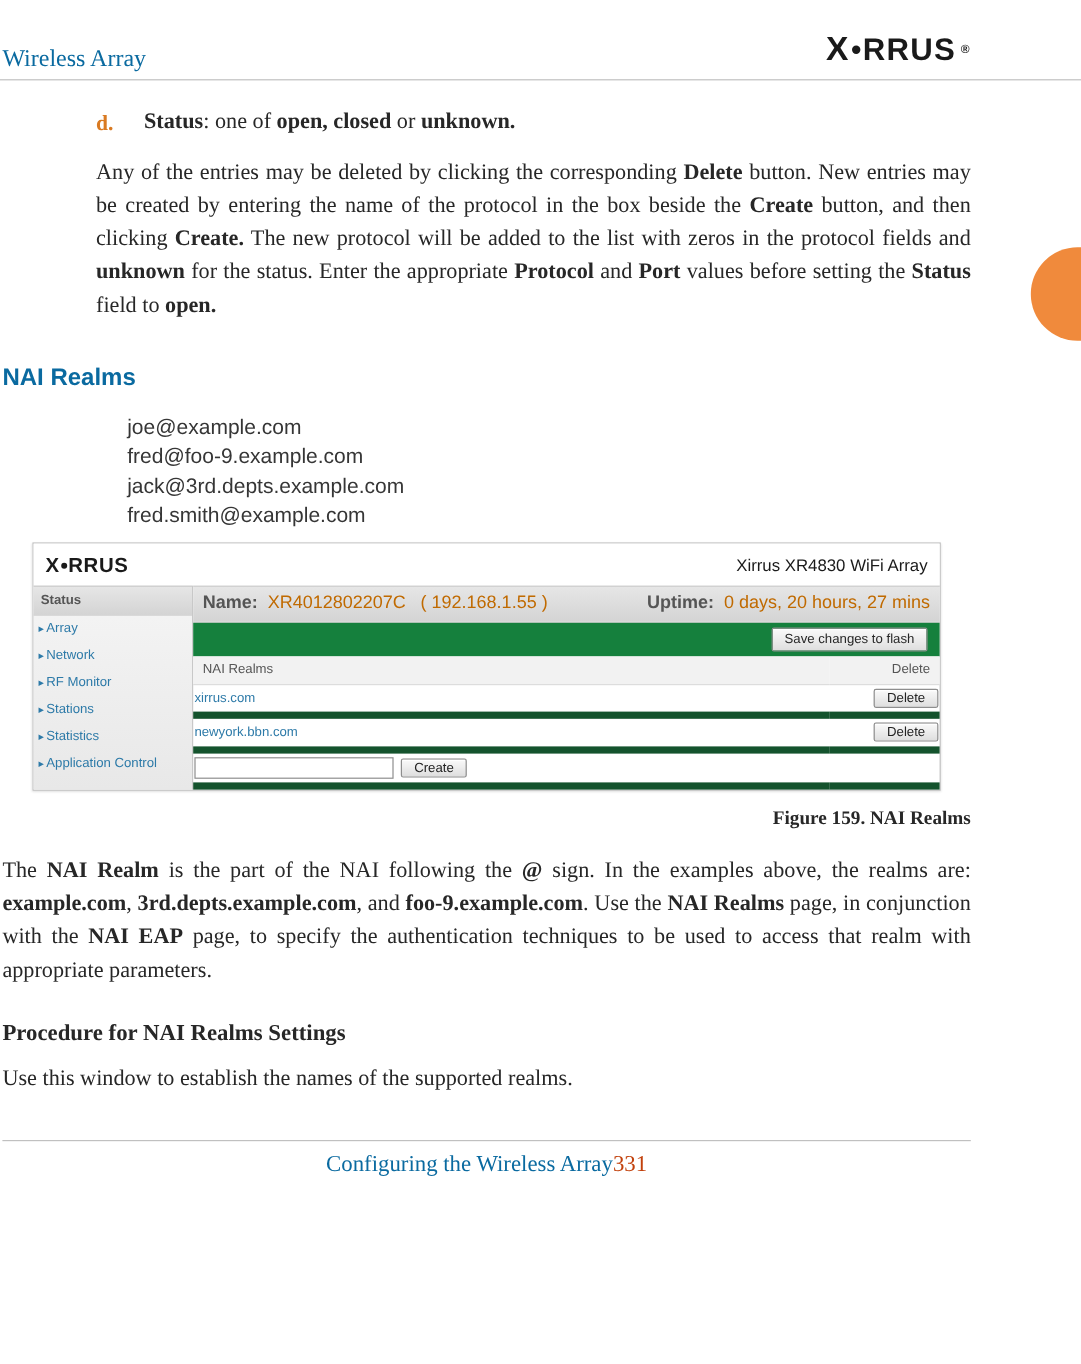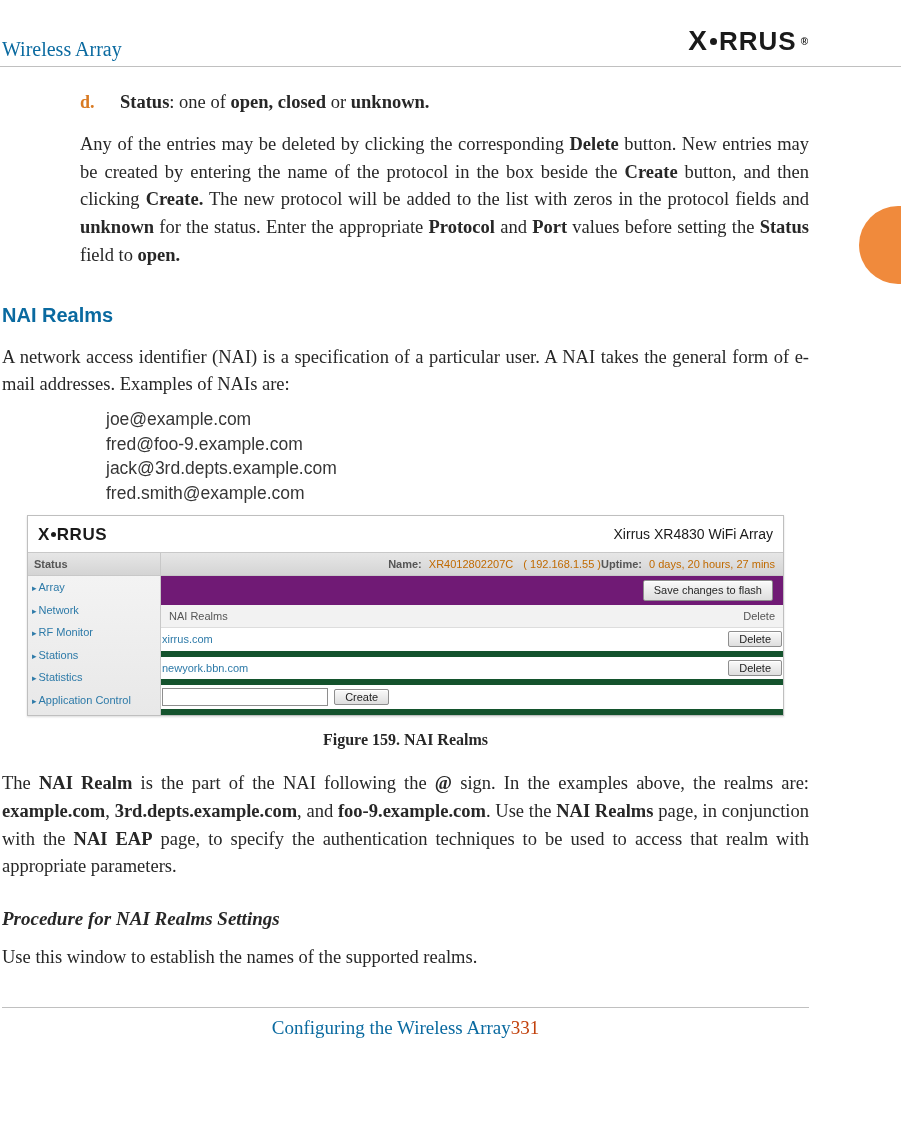--- a/index.html
+++ b/index.html
@@ -79,7 +79,6 @@
   </p>
 
   <div class="h-blue">NAI Realms</div>
-  <p class="body-p">A network access identifier (NAI) is a specification of a particular user. A NAI takes the general form of e-mail addresses. Examples of NAIs are:</p>
 
   <div class="mono">
     <div>joe@example.com</div>

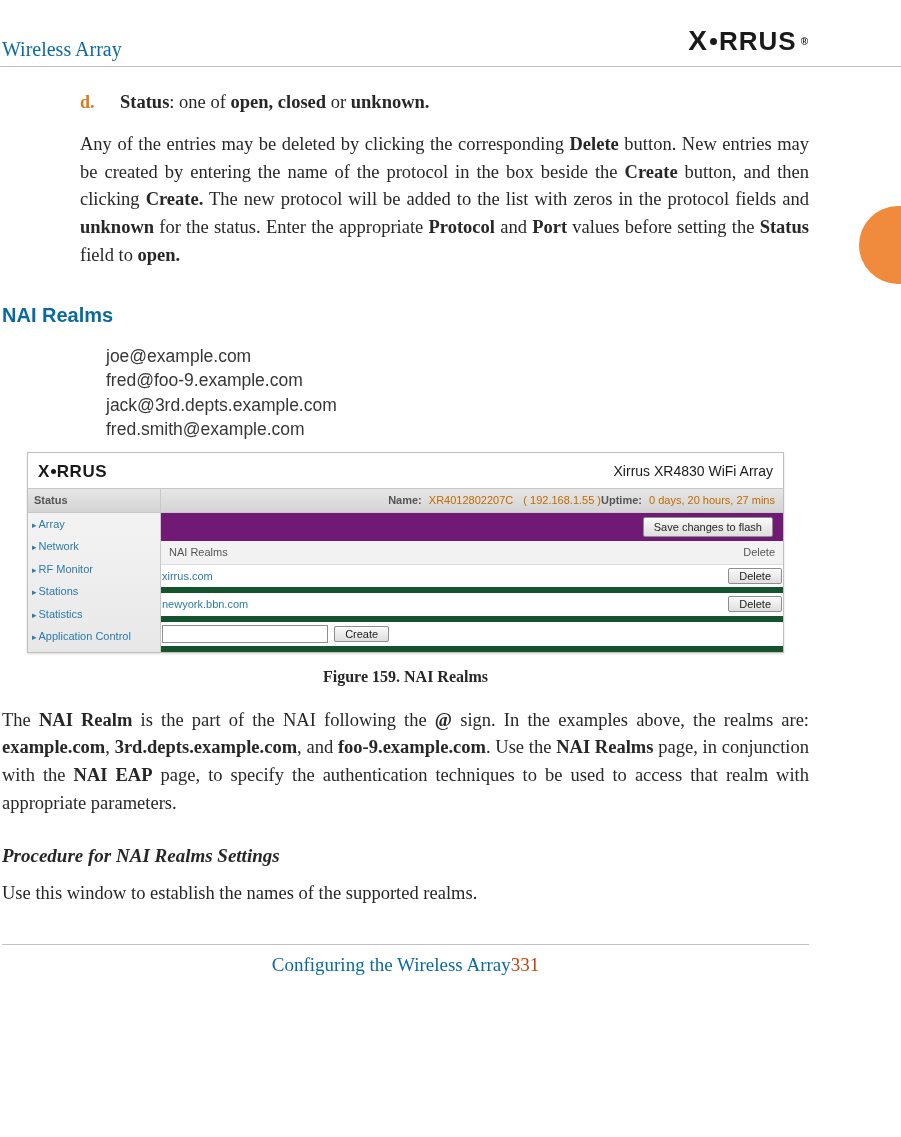--- a/index.html
+++ b/index.html
@@ -33,7 +33,7 @@
 .fig-side .sitem{padding:3px 6px 3px 12px;color:#2d7aa8}
 .fig-side .sitem::before{content:"\25B8 ";color:#2d7aa8;font-size:9px;margin-left:-8px;margin-right:2px}
 .fig-main{flex:1;font-family:Arial,Helvetica,sans-serif;font-size:11px}
-.fig-bar{display:flex;justify-content:flex-end;background:linear-gradient(#e6e6e6,#d4d4d4);padding:3px 8px;border-top:1px solid #c8c8c8;border-bottom:1px solid #c8c8c8;color:#555;font-weight:bold;font-size:11px}
+.fig-bar{display:flex;justify-content:space-between;background:linear-gradient(#e6e6e6,#d4d4d4);padding:3px 8px;border-top:1px solid #c8c8c8;border-bottom:1px solid #c8c8c8;color:#555;font-weight:bold;font-size:15px}
 .fig-bar .nval{color:#c06a00;font-weight:normal;margin-left:4px}
 .fig-save{display:flex;justify-content:flex-end;padding:4px 10px;background:#701a75}
 .btn{font-family:Arial,Helvetica,sans-serif;font-size:11px;padding:1px 10px;background:linear-gradient(#fafafa,#dedede);border:1px solid #8e8e8e;border-radius:2px;box-shadow:inset 0 1px 0 #fff}

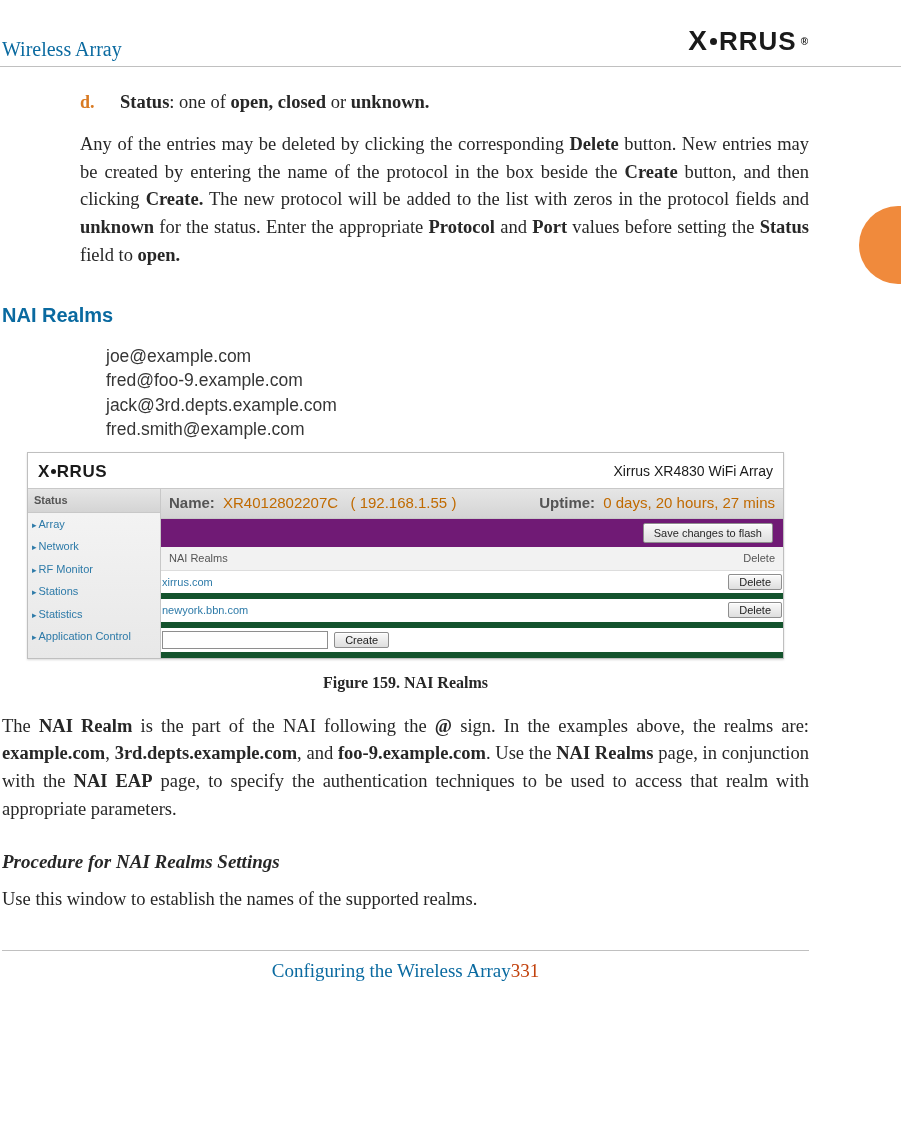--- a/index.html
+++ b/index.html
@@ -35,7 +35,7 @@
 .fig-main{flex:1;font-family:Arial,Helvetica,sans-serif;font-size:11px}
 .fig-bar{display:flex;justify-content:space-between;background:linear-gradient(#e6e6e6,#d4d4d4);padding:3px 8px;border-top:1px solid #c8c8c8;border-bottom:1px solid #c8c8c8;color:#555;font-weight:bold;font-size:15px}
 .fig-bar .nval{color:#c06a00;font-weight:normal;margin-left:4px}
-.fig-save{display:flex;justify-content:flex-end;padding:4px 10px;background:#701a75}
+.fig-save{display:flex;justify-content:flex-end;padding:4px 10px;background:#15803d}
 .btn{font-family:Arial,Helvetica,sans-serif;font-size:11px;padding:1px 10px;background:linear-gradient(#fafafa,#dedede);border:1px solid #8e8e8e;border-radius:2px;box-shadow:inset 0 1px 0 #fff}
 .tbl{width:100%;border-collapse:collapse;font-size:11px}
 .tbl th{text-align:left;font-weight:normal;color:#555;padding:3px 8px;background:#f2f2f2;border-bottom:1px solid #ddd}

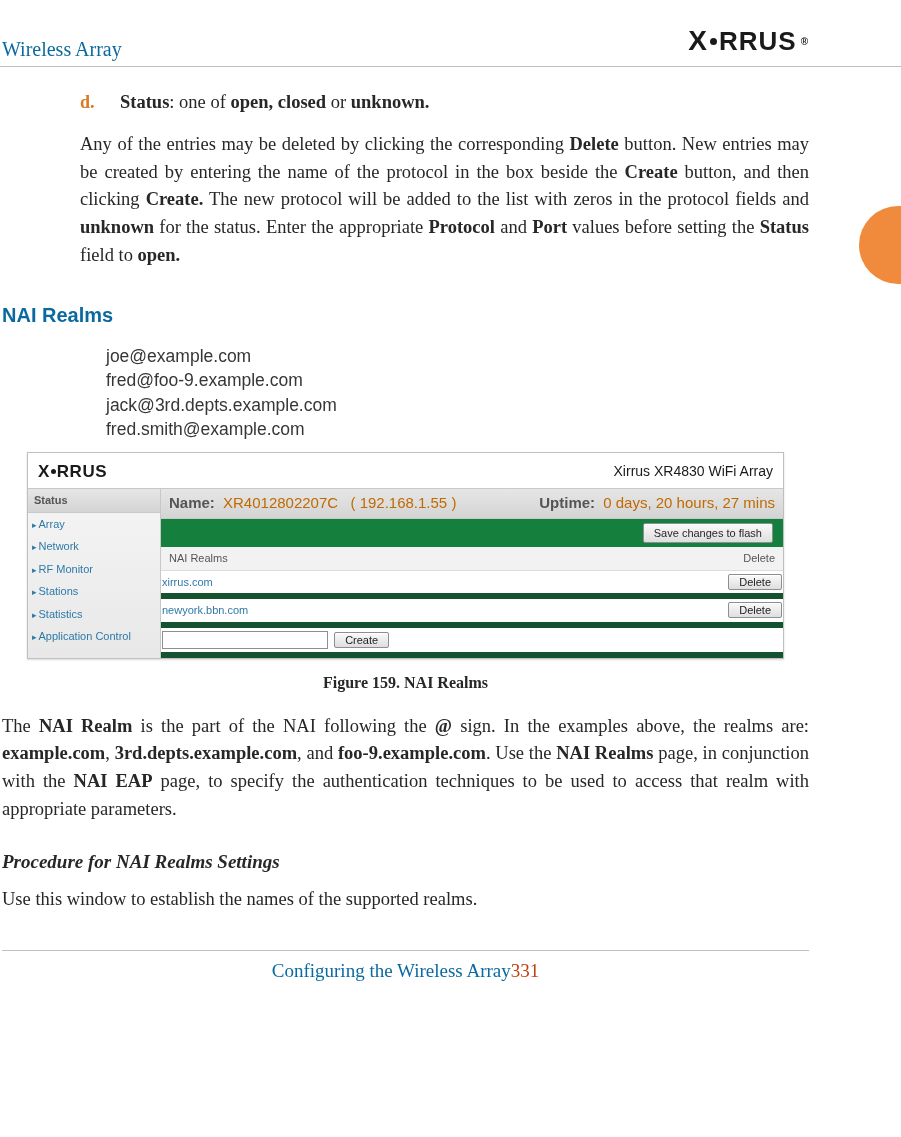--- a/index.html
+++ b/index.html
@@ -43,7 +43,7 @@
 .tbl td.rt{text-align:right;width:90px}
 .tbl td.rt .btn{color:#222}
 .inp{border:1px solid #8e8e8e;height:16px;width:160px;font-size:11px;padding:0 2px}
-.fig-cap{text-align:center;font-weight:bold;font-size:16px;margin:12px 0 18px 0}
+.fig-cap{text-align:right;font-weight:bold;font-size:16px;margin:12px 0 18px 0}
 .proc-h{font-weight:bold;font-style:italic;font-size:19px;margin:24px 0 10px 0}
 .ftr{border-top:1px solid #c0c0c0;margin:36px 92px 0 2px;display:flex;justify-content:center;padding:6px 0 14px 0}
 .ftr-left{color:#0a6aa0;font-size:19px}

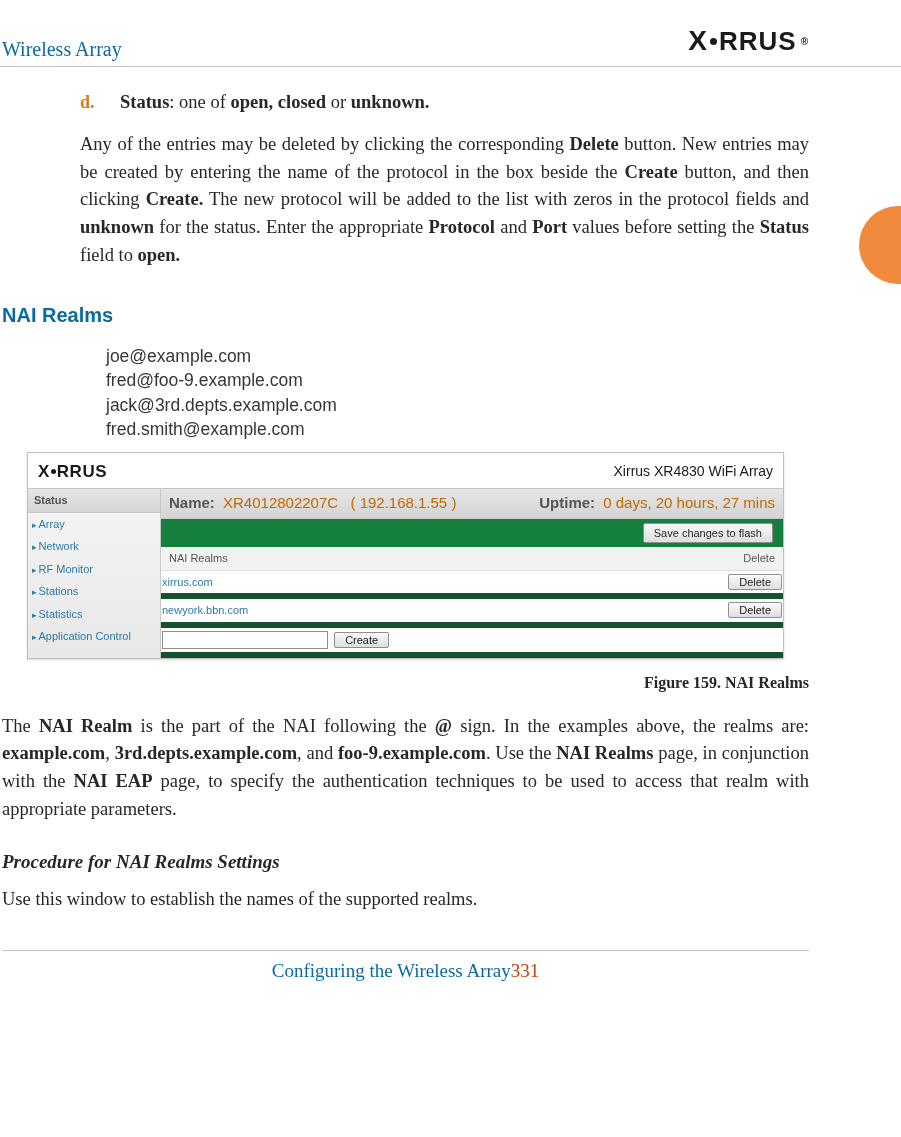--- a/index.html
+++ b/index.html
@@ -44,7 +44,7 @@
 .tbl td.rt .btn{color:#222}
 .inp{border:1px solid #8e8e8e;height:16px;width:160px;font-size:11px;padding:0 2px}
 .fig-cap{text-align:right;font-weight:bold;font-size:16px;margin:12px 0 18px 0}
-.proc-h{font-weight:bold;font-style:italic;font-size:19px;margin:24px 0 10px 0}
+.proc-h{font-weight:bold;font-size:19px;margin:24px 0 10px 0}
 .ftr{border-top:1px solid #c0c0c0;margin:36px 92px 0 2px;display:flex;justify-content:center;padding:6px 0 14px 0}
 .ftr-left{color:#0a6aa0;font-size:19px}
 .ftr-right{color:#c2410c;font-size:19px}

